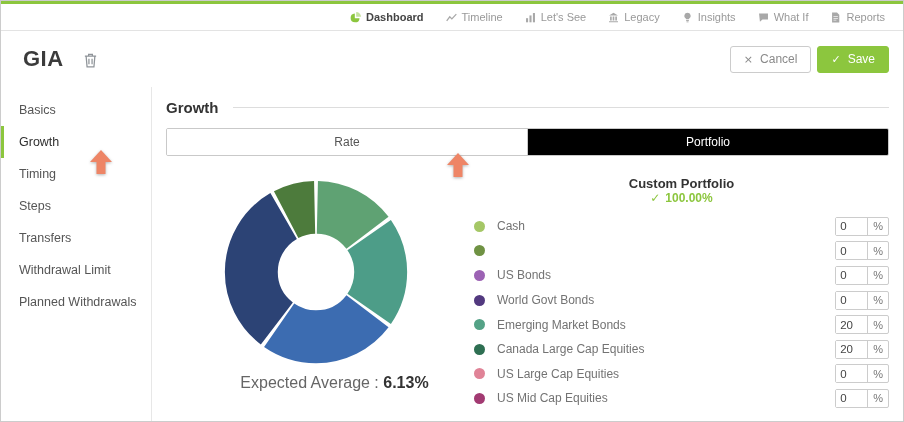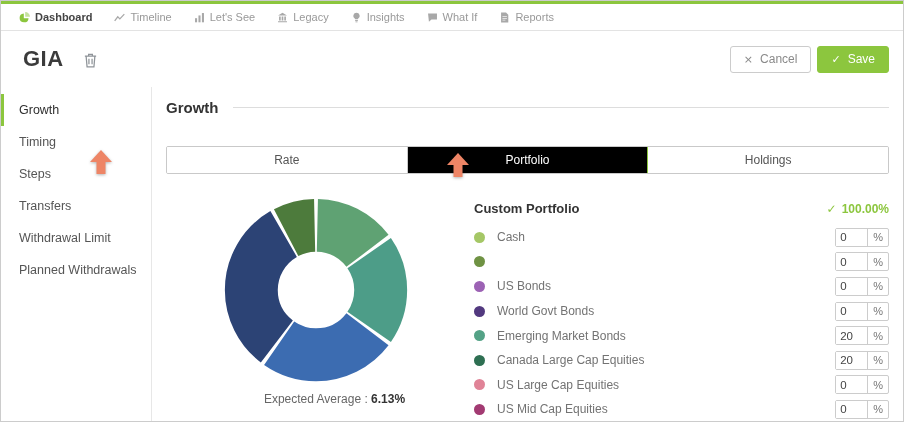--- a/index.html
+++ b/index.html
@@ -13,7 +13,7 @@
   .top-accent { height:3px; background:#8cc63e; flex:none; }
 
   
-  .top-nav { display:flex; align-items:center; height:27px; border-bottom:1px solid #e3e3e3; padding:0 7px; flex:none; }
+  .top-nav { display:flex; align-items:center; height:27px; border-bottom:1px solid #e3e3e3; padding:0 7px; flex:none;justify-content:flex-end; }
   .nav-item { display:flex; align-items:center; gap:5px; padding:0 11px; font-size:11px; color:#999; cursor:pointer; height:100%; }
   .nav-item.active { color:#444; font-weight:700; }
   .nav-item.active .nav-icon { color:#8cc63e; }

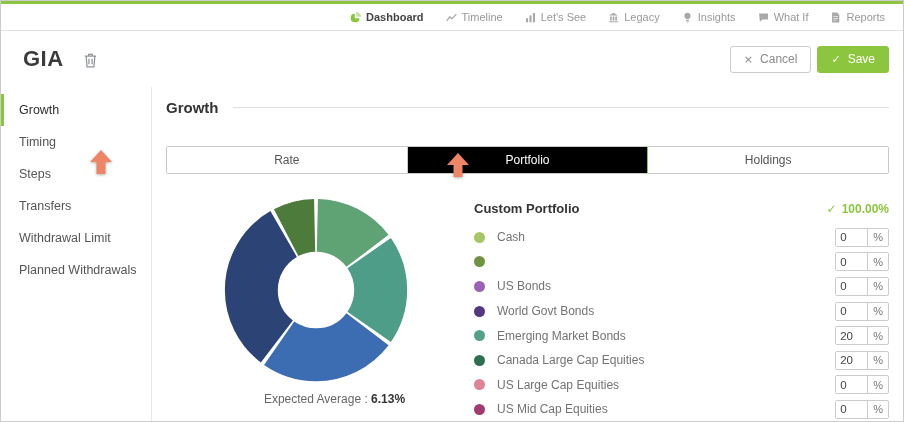--- a/index.html
+++ b/index.html
@@ -178,6 +178,7 @@
 
   <div class="body">
     <aside class="sidebar">
+        <div class="side-item">Basics</div>
         <div class="side-item active">Growth</div>
         <div class="side-item">Timing</div>
         <div class="side-item">Steps</div>

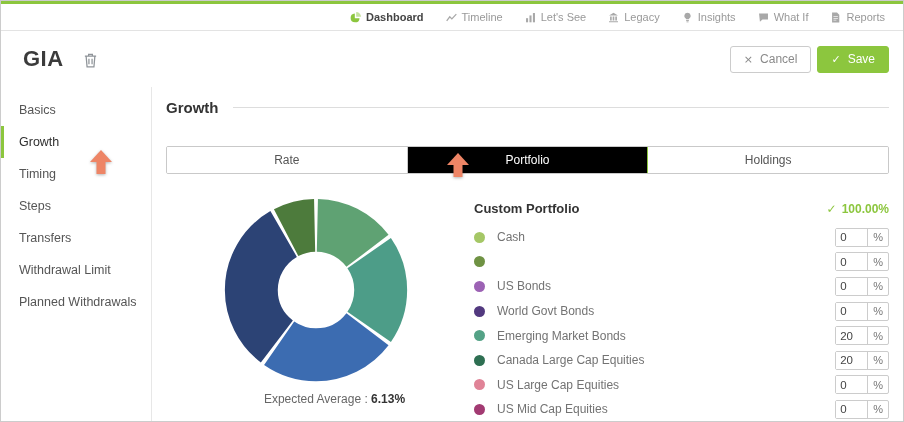--- a/index.html
+++ b/index.html
@@ -42,7 +42,7 @@
   .section-title { margin:0; font-size:15px; font-weight:700; color:#333; }
   .rule { flex:1; height:1px; background:#ddd; margin-left:14px; }
 
-  .tab-bar { margin-top:30px; display:flex; border:1px solid #c9c9c9; border-radius:2px; overflow:hidden; }
+  .tab-bar { margin-top:12px; display:flex; border:1px solid #c9c9c9; border-radius:2px; overflow:hidden; }
   .tab { flex:1; text-align:center; padding:6px 0; font-size:12px; color:#555; background:#fff; cursor:pointer; border-right:1px solid #c9c9c9; }
   .tab:last-child { border-right:none; }
   .tab.active { background:#000000; color:#fff; border-color:#8cc63e; }

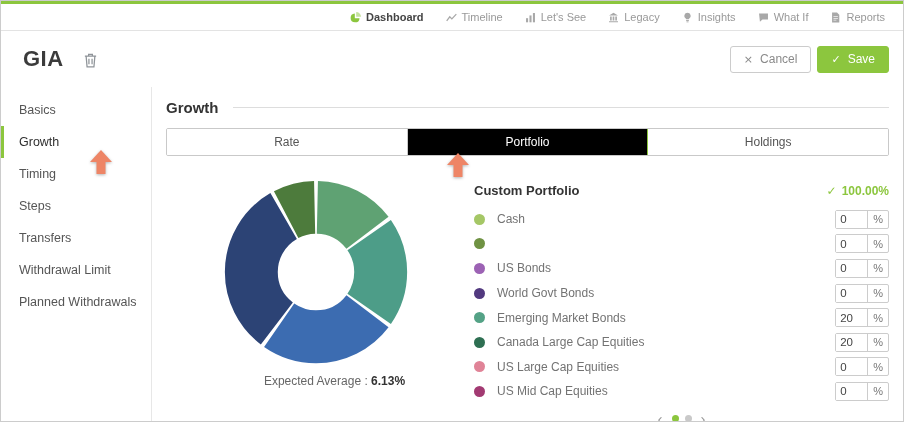--- a/index.html
+++ b/index.html
@@ -196,7 +196,6 @@
       <div class="tab-bar">
           <div class="tab">Rate</div>
           <div class="tab active">Portfolio</div>
-          <div class="tab">Holdings</div>
         </div>
 
       <div class="content">

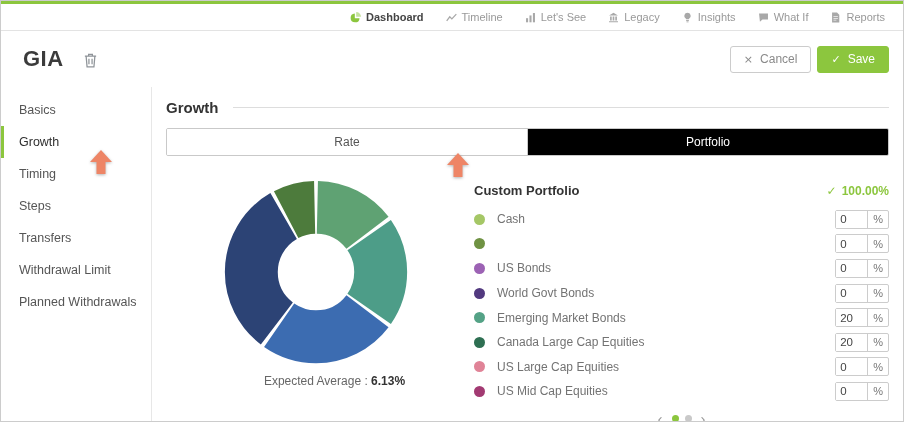--- a/index.html
+++ b/index.html
@@ -55,7 +55,7 @@
   .expected b { color:#333; }
 
   .portfolio-col { flex:1; padding-left:8px; display:flex; flex-direction:column; min-width:0; }
-  .pf-head { display:flex; align-items:center; justify-content:space-between; margin-top:15px; }
+  .pf-head { display:flex; align-items:center; justify-content:space-between; margin-top:8px;flex-direction:column; }
   .pf-title { margin:0; font-size:13px; font-weight:700; color:#333; }
   .pf-total { color:#8cc63e; font-size:12px; font-weight:700; display:flex; align-items:center; gap:5px; }
   .pf-total .ck { font-family:"DejaVu Sans", sans-serif; font-weight:400; }

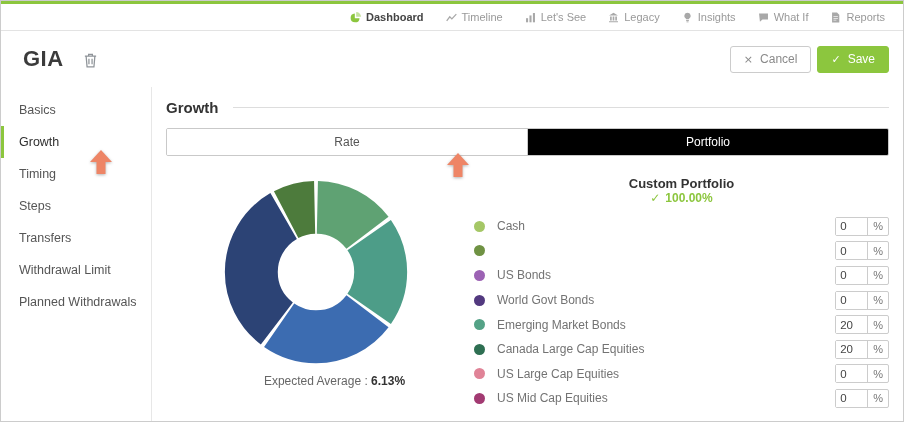--- a/index.html
+++ b/index.html
@@ -51,7 +51,7 @@
   .chart-col { width:300px; flex:none; display:flex; flex-direction:column; align-items:center; }
   .donut { width:196px; height:196px; margin-top:6px; }
   .donut svg { width:100%; height:100%; display:block; }
-  .expected { margin-top:4px; font-size:12px; color:#666;margin-left:37px; }
+  .expected { margin-top:4px; font-size:16px; color:#666;margin-left:37px; }
   .expected b { color:#333; }
 
   .portfolio-col { flex:1; padding-left:8px; display:flex; flex-direction:column; min-width:0; }

